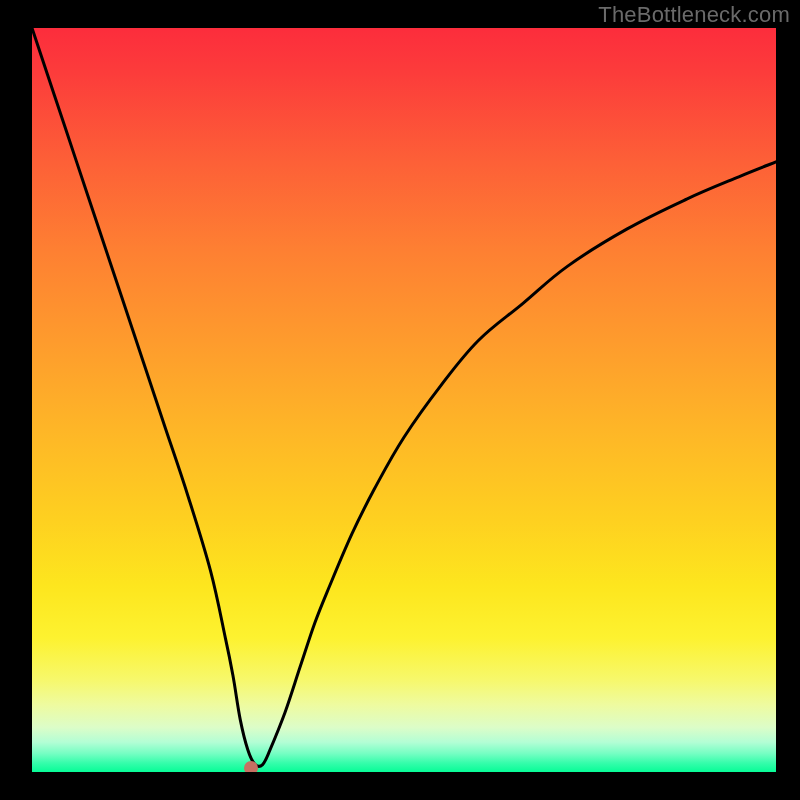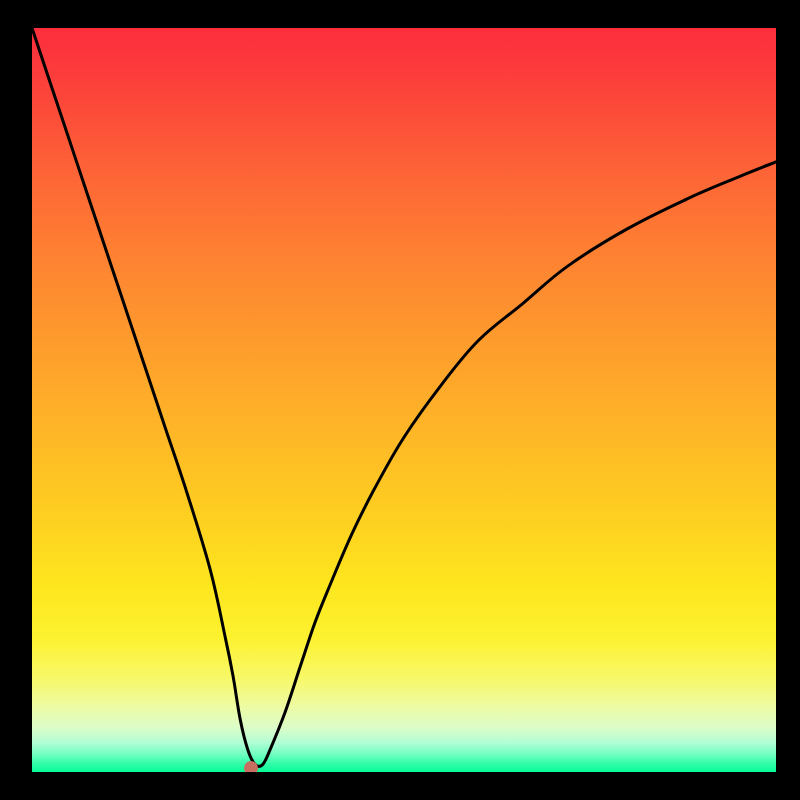--- a/index.html
+++ b/index.html
@@ -78,6 +78,7 @@
 
 <div class="outer">
 
+  <div class="watermark">TheBottleneck.com</div>
 
   <div class="plot-area">
     <div class="gradient"></div>

